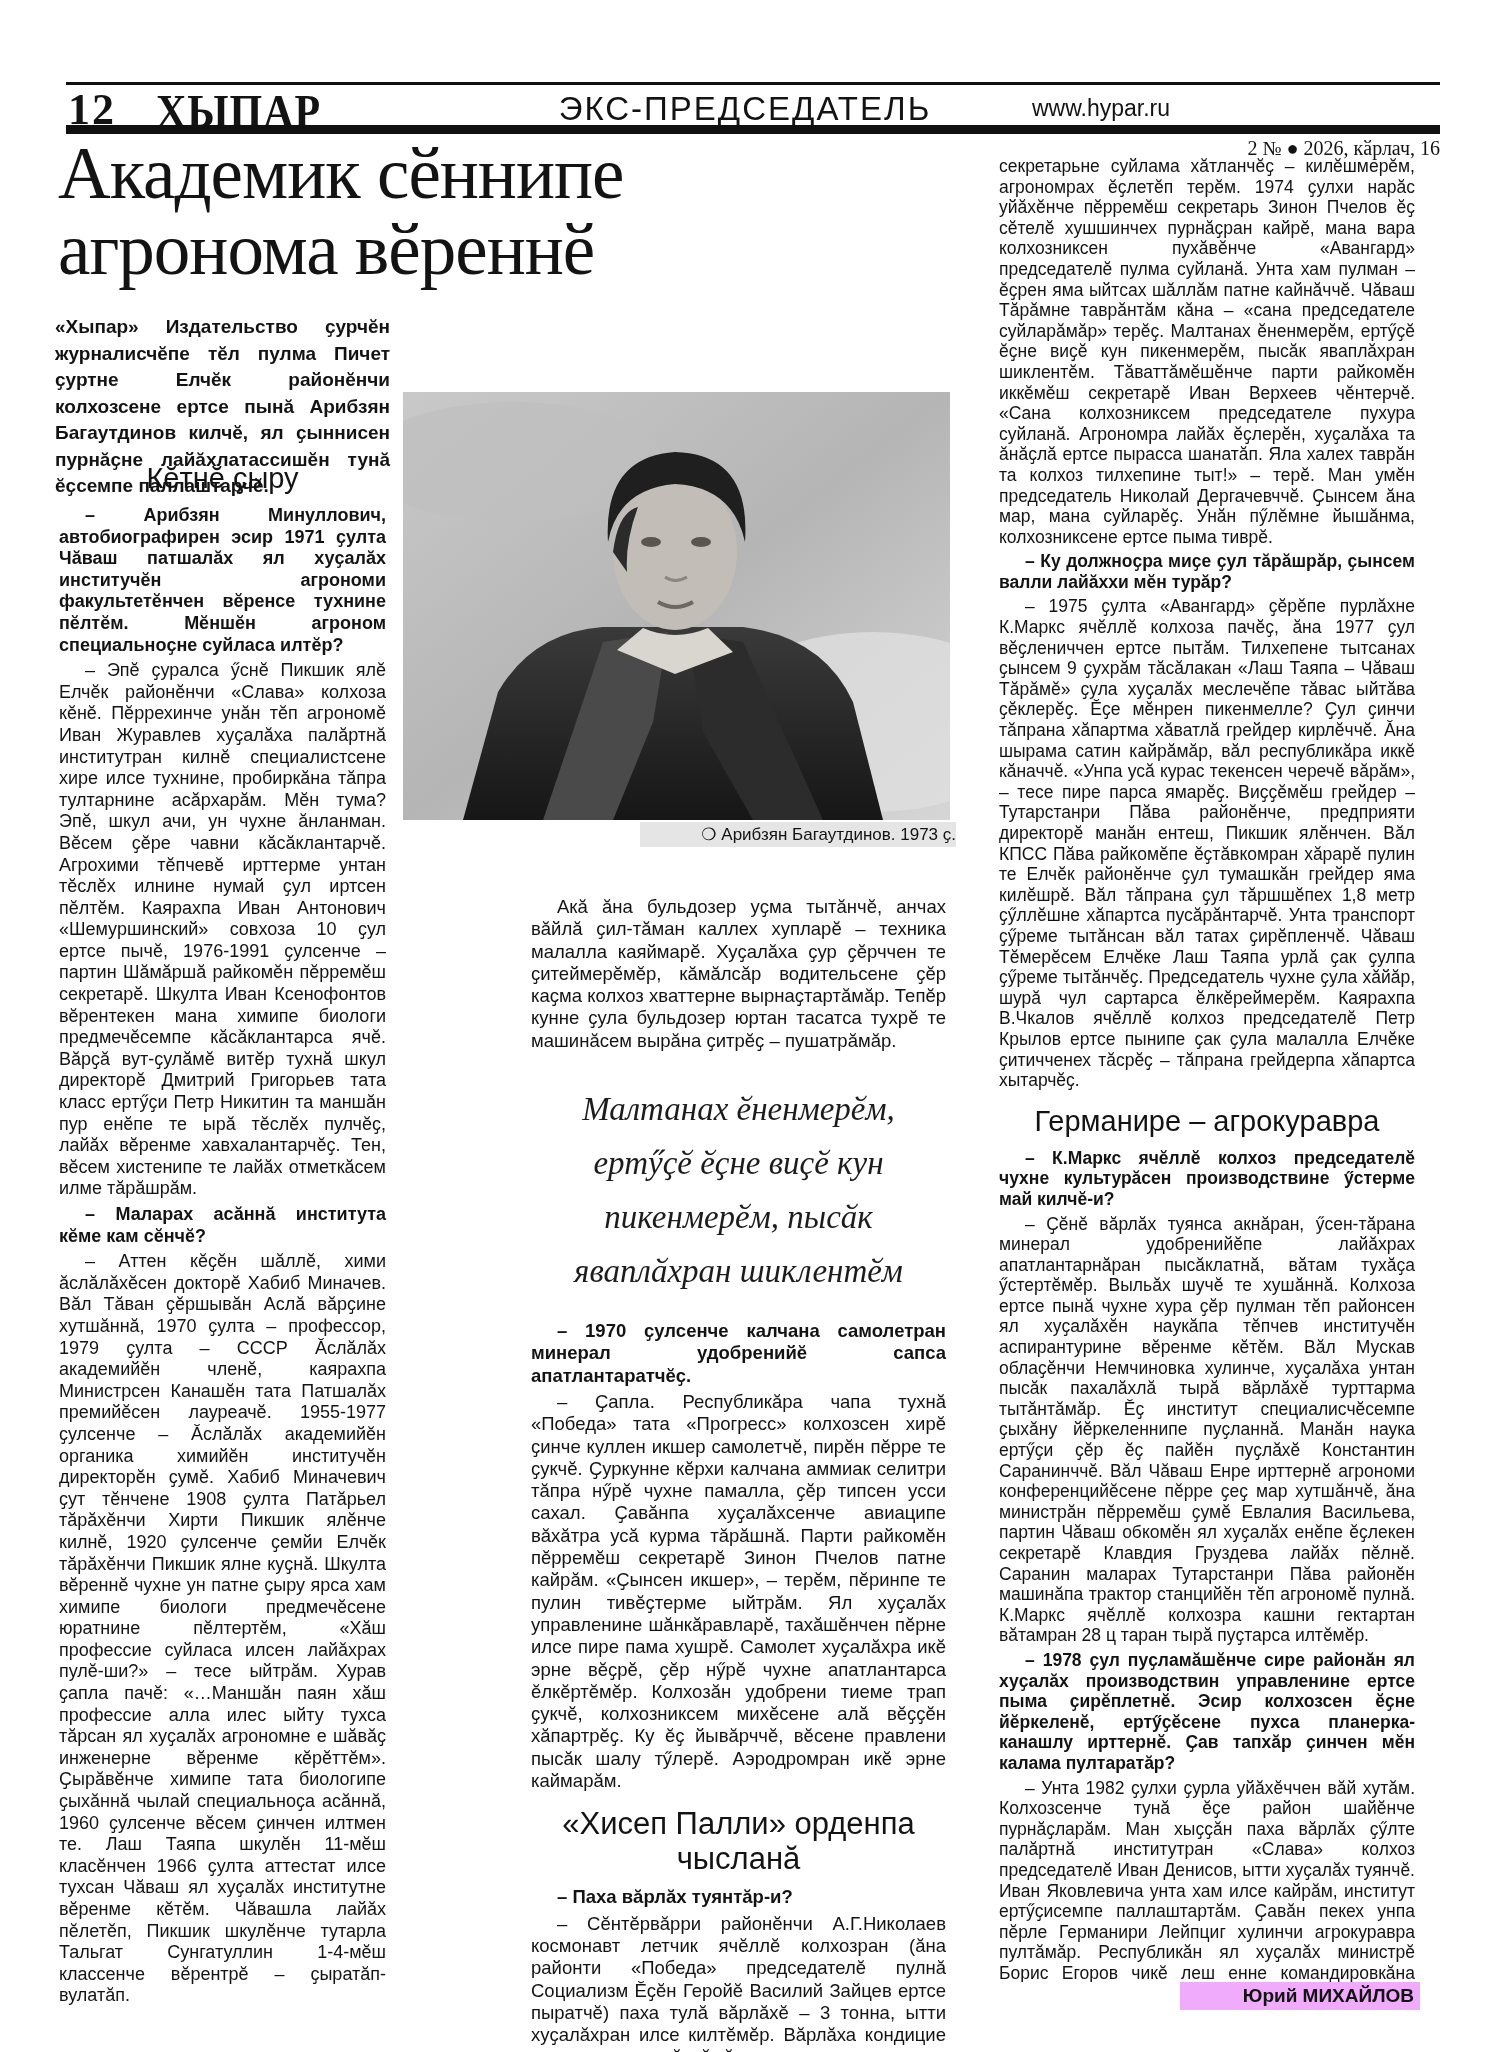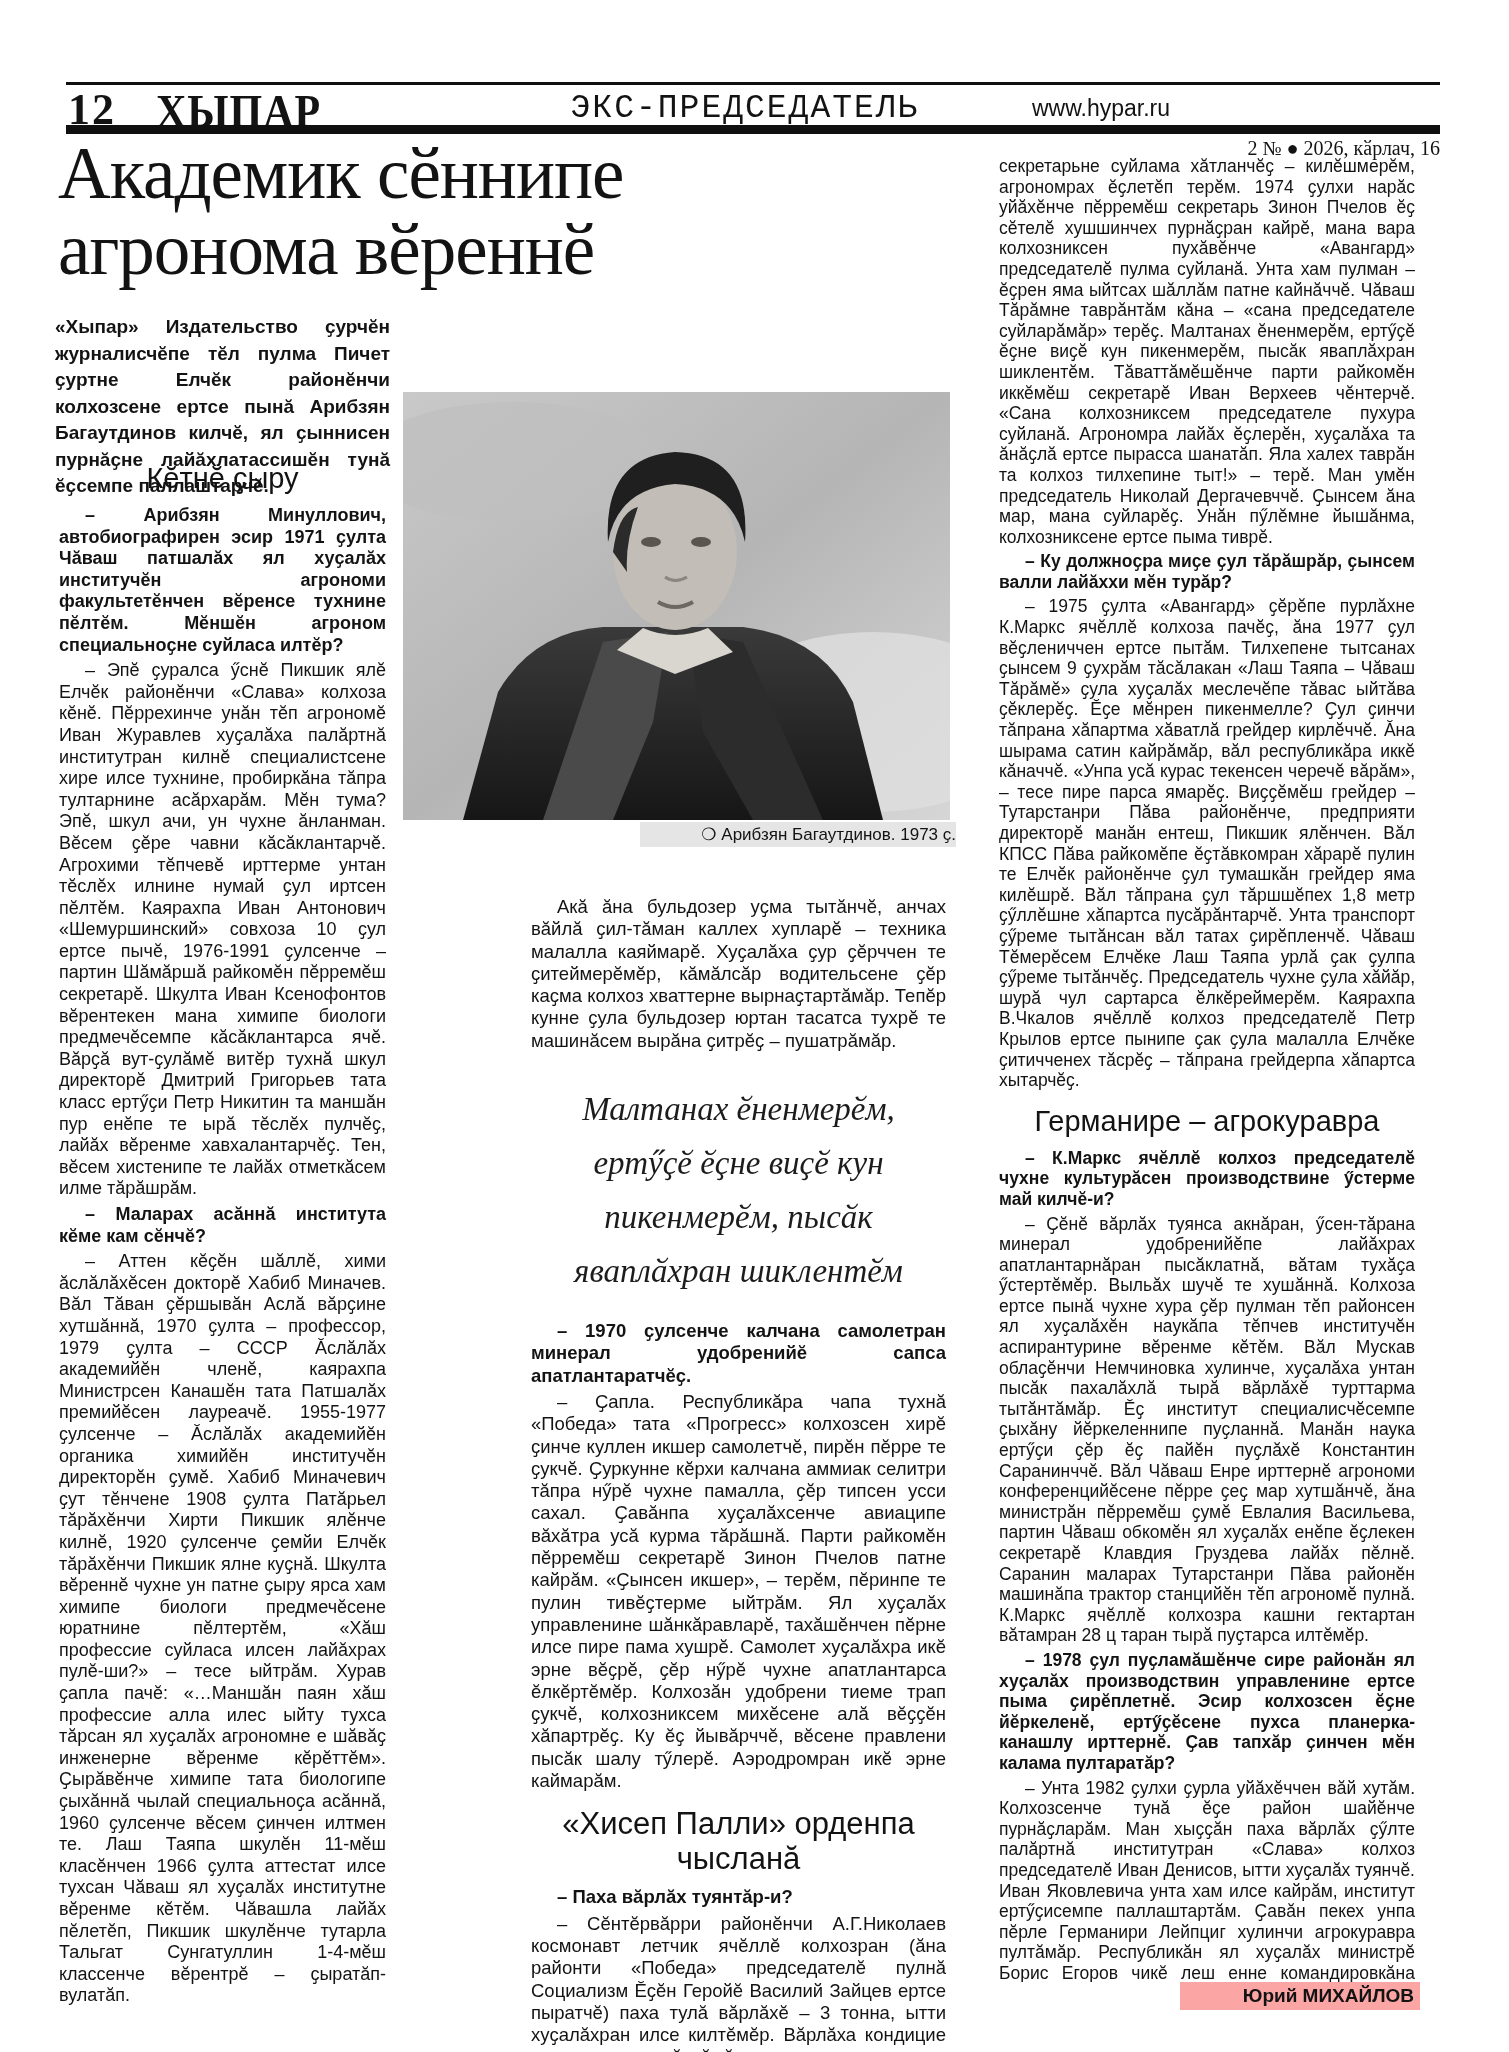--- a/index.html
+++ b/index.html
@@ -11,7 +11,7 @@
   .hdr{position:absolute;white-space:nowrap;}
   #page-num{left:68px;top:84px;font-family:"Liberation Serif",serif;font-size:44px;font-weight:bold;letter-spacing:2px;}
   #masthead{left:156px;top:86px;font-family:"Liberation Serif",serif;font-size:42px;font-weight:900;transform:scaleY(1.08);transform-origin:top left;letter-spacing:1px;}
-  #section-title{left:545px;top:90px;width:400px;text-align:center;font-family:Liberation Mono, monospace;font-size:33px;letter-spacing:2px;font-weight:500;}
+  #section-title{left:545px;top:90px;width:400px;text-align:center;font-family:Liberation Sans, sans-serif;font-size:33px;letter-spacing:2px;font-weight:500;}
   #site-url{left:1032px;top:95px;font-size:23px;font-weight:normal;}
   #issue-line{left:1188px;top:97px;width:252px;text-align:right;font-family:"Liberation Serif",serif;font-size:20px;margin-top:40px;}
   #headline{position:absolute;left:58px;top:136px;width:900px;font-family:"Liberation Serif",serif;

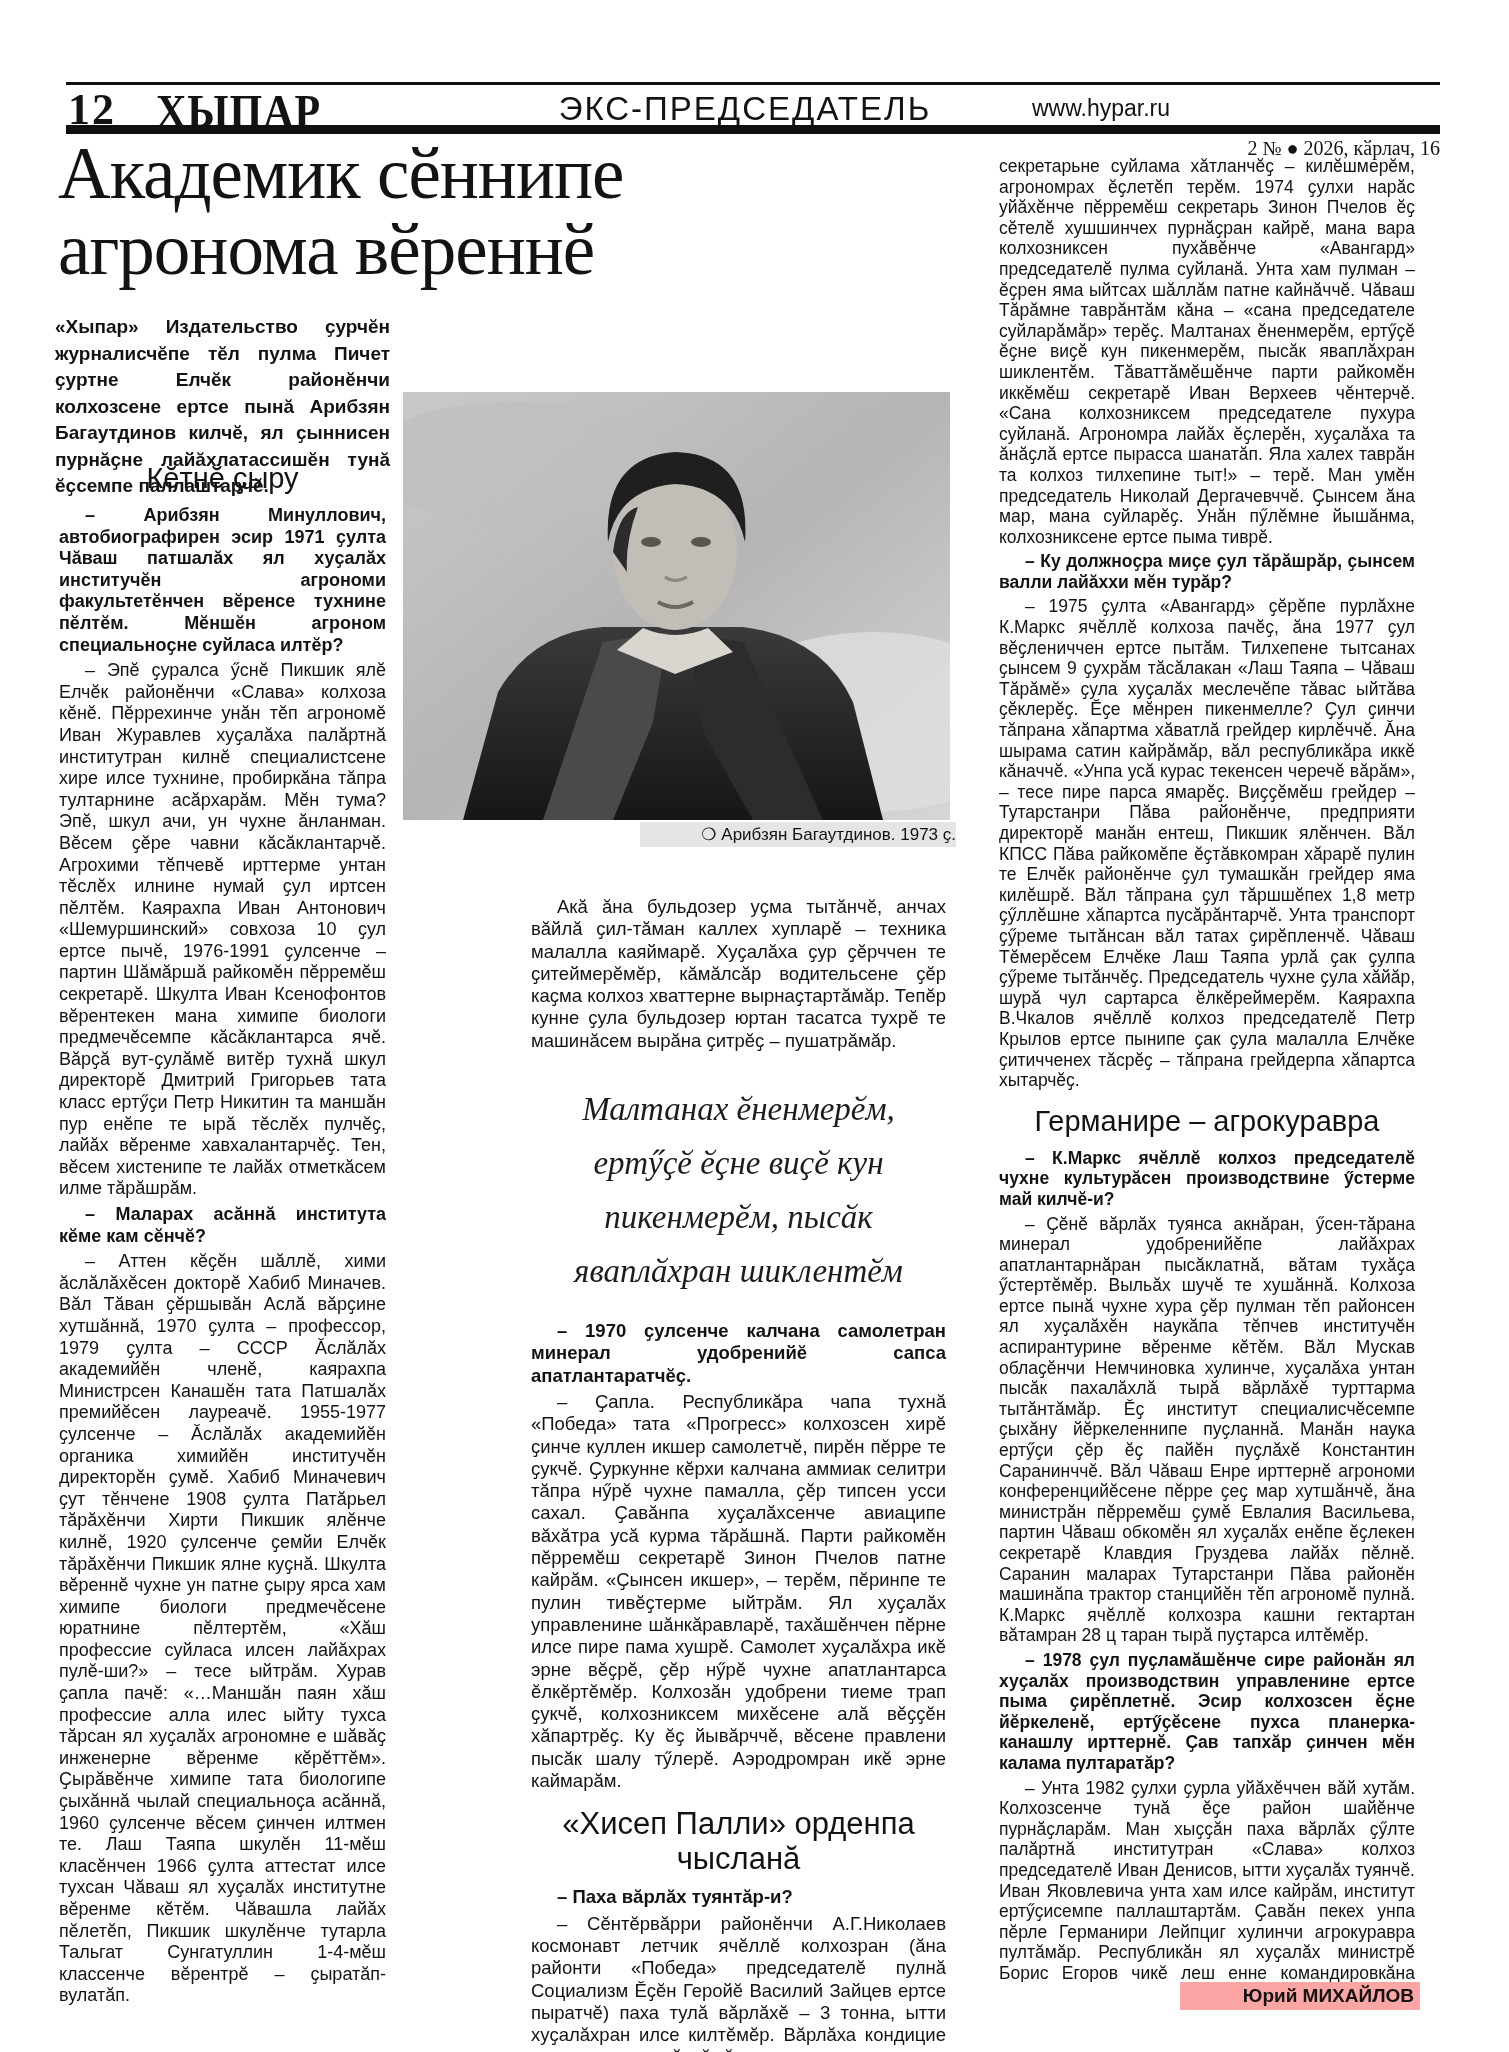--- a/index.html
+++ b/index.html
@@ -35,7 +35,7 @@
   .quote-text{font-family:"Liberation Serif",serif;font-style:italic;font-size:33px;line-height:54px;
         text-align:center;text-indent:0 !important;font-weight:500;color:#1c1c1c;}
   #author{position:absolute;left:1180px;top:1982px;width:240px;text-align:right;font-size:19px;
-        font-weight:bold;background:#fca5a5;padding:3px 6px 3px 12px;box-sizing:border-box;}
+        font-weight:bold;background:#f0abfc;padding:3px 6px 3px 12px;box-sizing:border-box;}
 </style>
 </head>
 <body>

